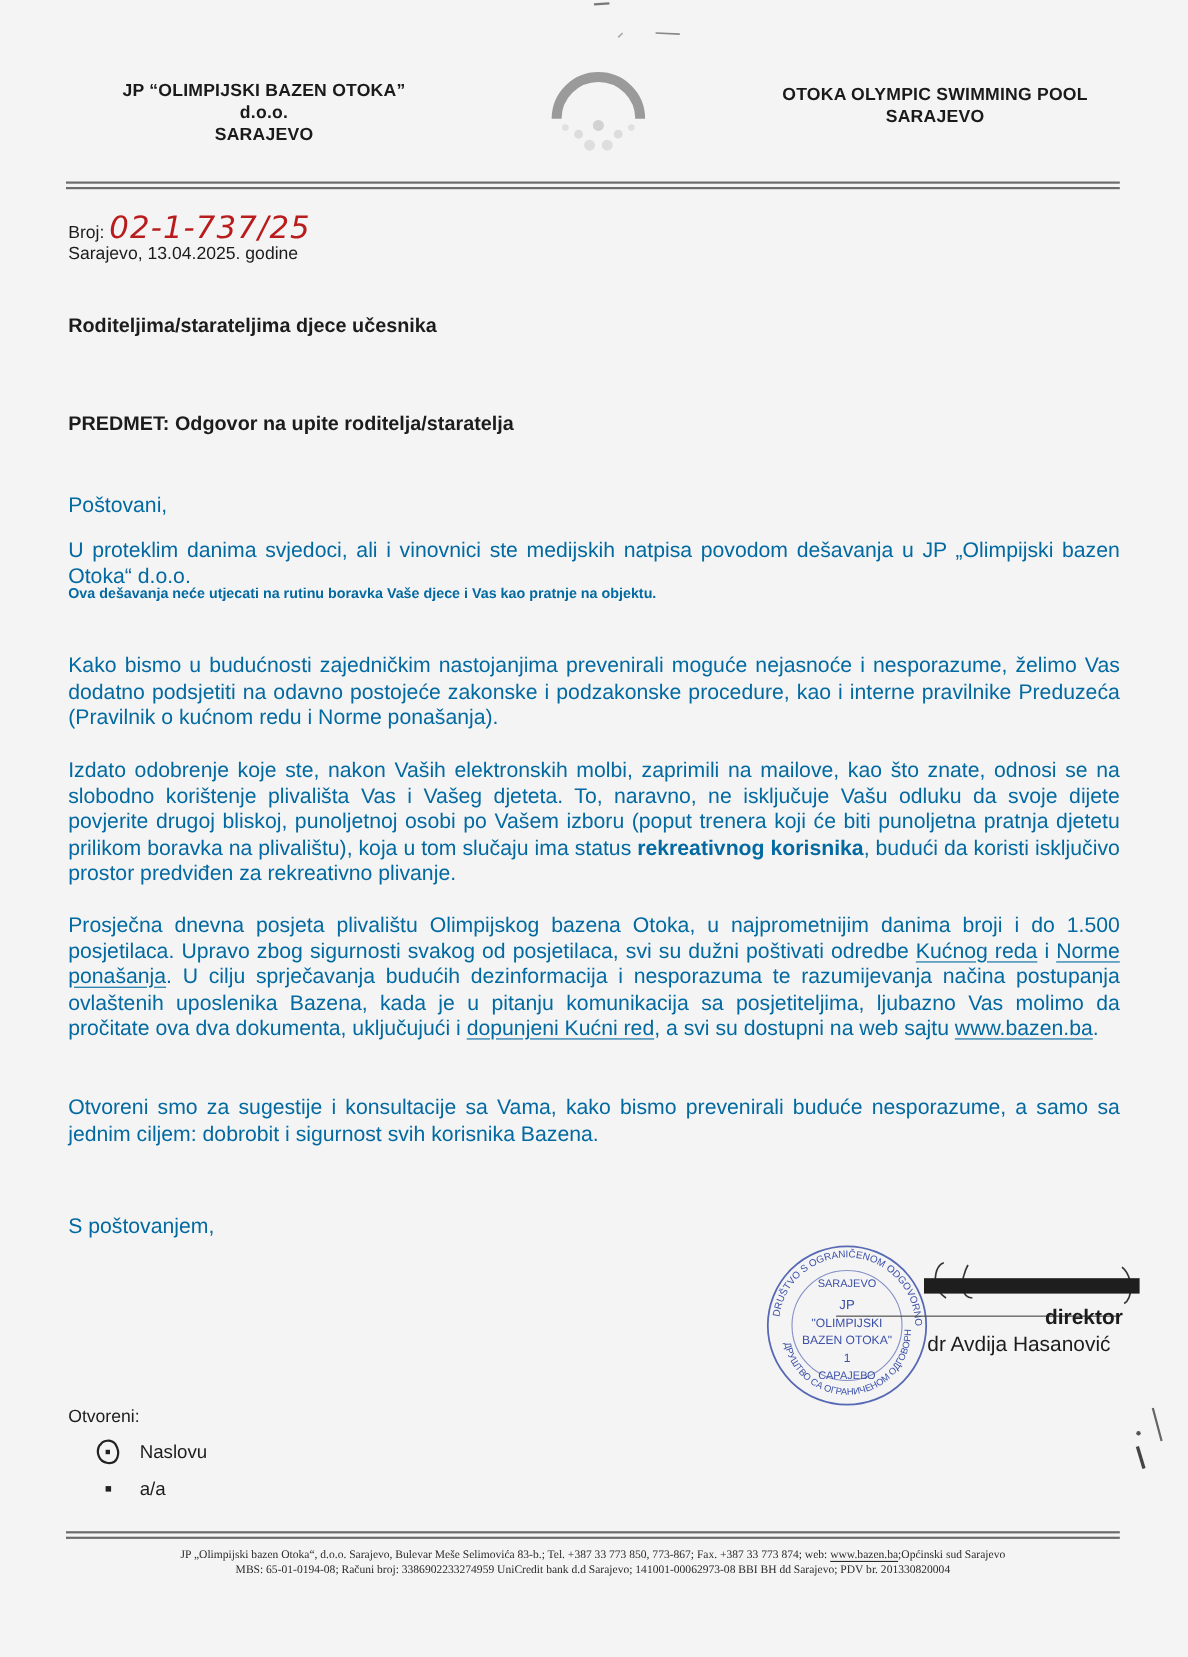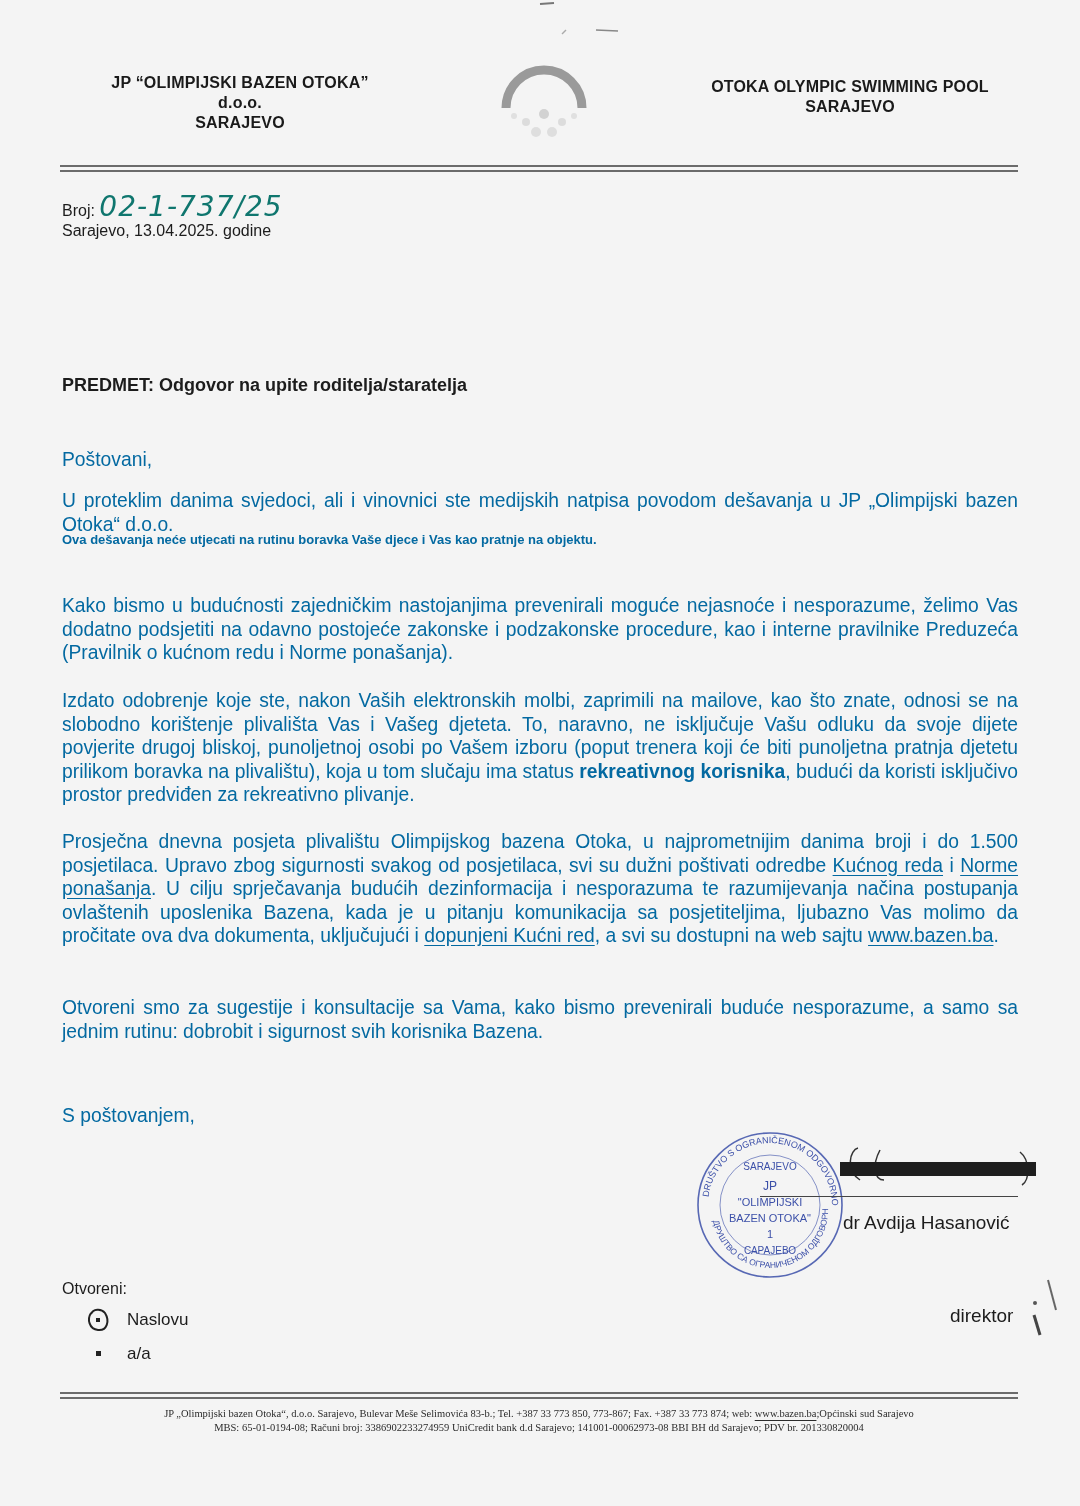--- a/index.html
+++ b/index.html
@@ -14,7 +14,7 @@
   .hdr div { display: block; }
   .rule-double { position: absolute; left: 60px; width: 958px; height: 7px; border-top: 2px solid #6b6b6b; border-bottom: 2px solid #6b6b6b; box-sizing: border-box; }
   .logo { position: absolute; left: 496px; top: 50px; width: 96px; height: 96px; }
-  .hand { font-family: "DejaVu Sans", sans-serif; font-weight: 200; font-size: 28px; color: #0f766e; font-style: italic; letter-spacing: 1px; }
+  .hand { font-family: "DejaVu Sans", sans-serif; font-weight: 200; font-size: 28px; color: #b91c1c; font-style: italic; letter-spacing: 1px; }
   .p { position: absolute; left: 62px; width: 956px; font-size: 19.3px; line-height: 23.5px; text-align: justify; color: #0369a1; }
   .b { font-weight: bold; }
   .u { text-decoration: underline; text-underline-offset: 3px; }

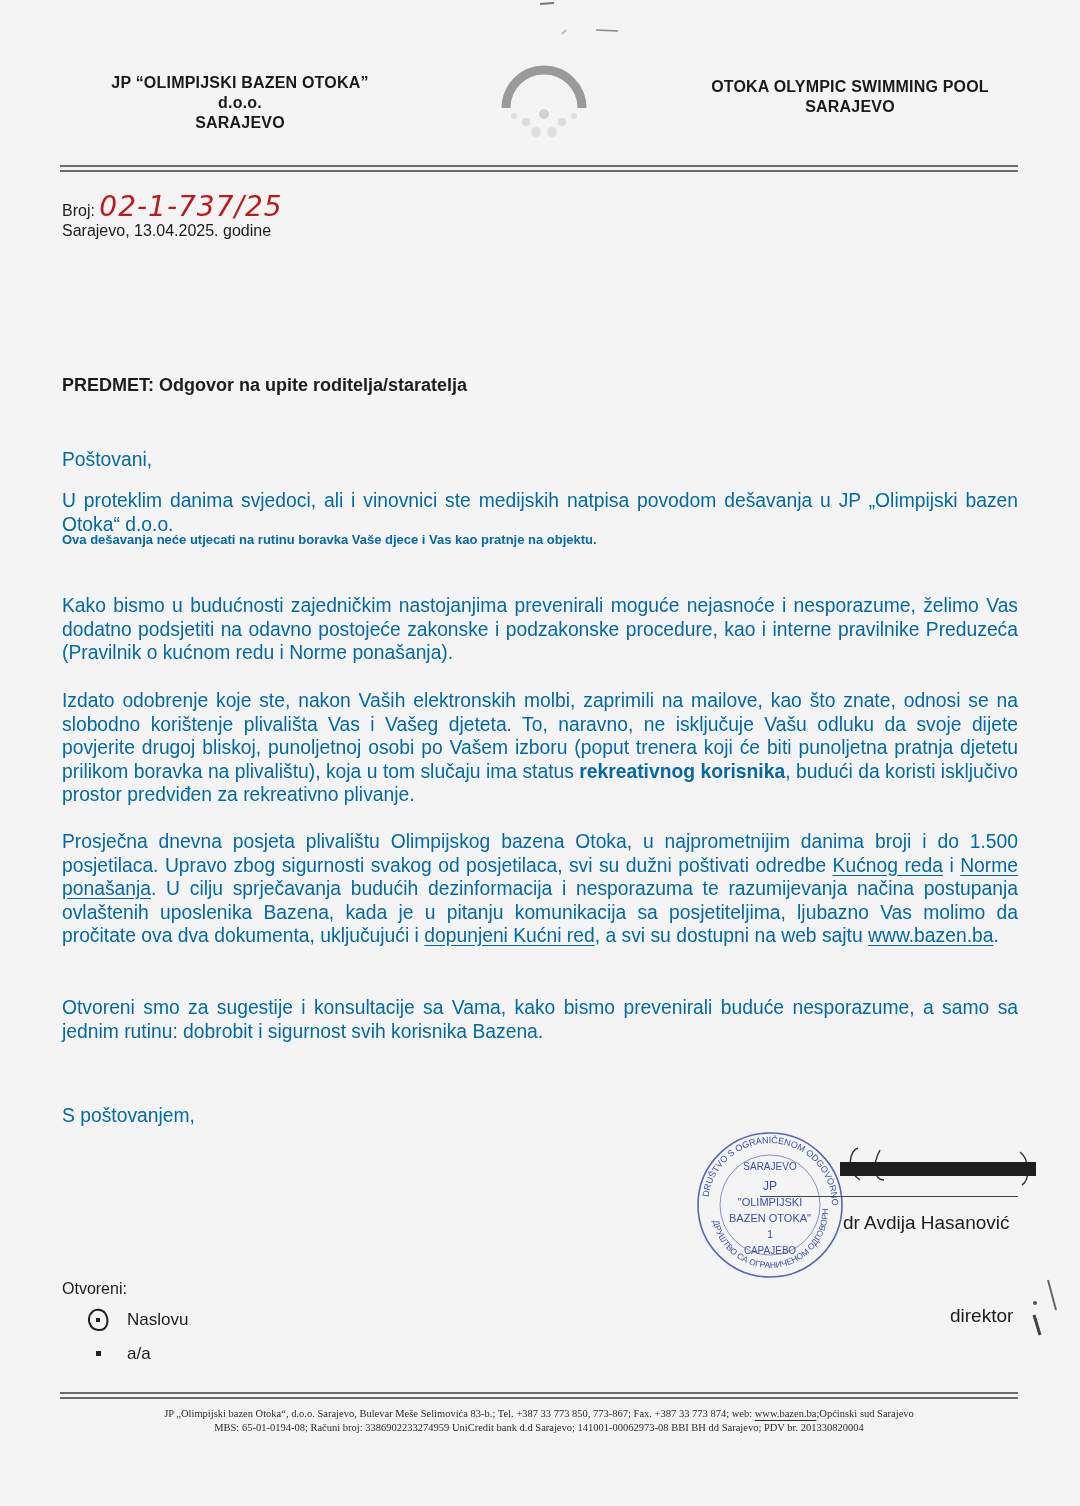--- a/index.html
+++ b/index.html
@@ -60,6 +60,7 @@
 <div class="abs" style="left:62px; top:222px; font-size:16px;">Sarajevo, 13.04.2025. godine</div>
 
 <div class="abs b" style="left:62px; top:285px; font-size:18px; line-height:23px;">
+  <div>Roditeljima/starateljima djece učesnika</div>
 </div>
 
 <div class="abs b" style="left:62px; top:375px; font-size:18px;">

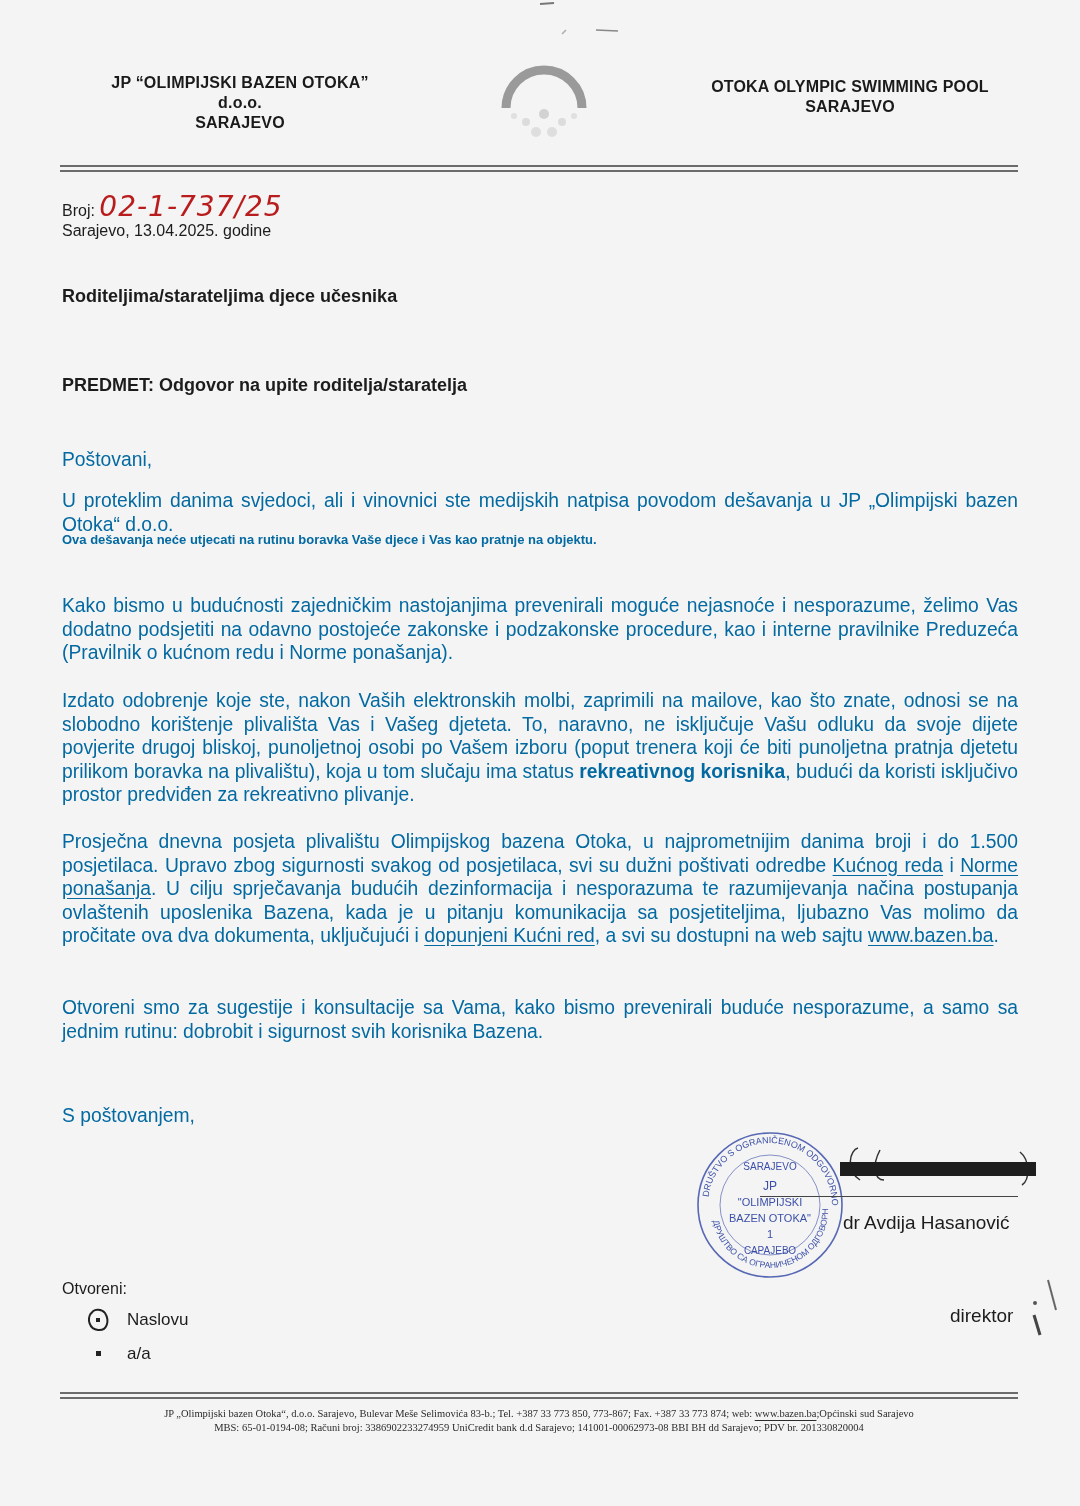--- a/index.html
+++ b/index.html
@@ -79,7 +79,7 @@
 <div class="p" style="top:830px;">
   <span>Prosječna dnevna posjeta plivalištu Olimpijskog bazena Otoka, u najprometnijim danima broji i do 1.500 posjetilaca. Upravo zbog sigurnosti svakog od posjetilaca, svi su dužni poštivati odredbe </span><span class="u">Kućnog reda</span><span> i </span><span class="u">Norme ponašanja</span><span>. U cilju sprječavanja budućih dezinformacija i nesporazuma te razumijevanja načina postupanja ovlaštenih uposlenika Bazena, kada je u pitanju komunikacija sa posjetiteljima, ljubazno Vas molimo da pročitate ova dva dokumenta, uključujući i </span><span class="u">dopunjeni Kućni red</span><span>, a svi su dostupni na web sajtu </span><span class="u">www.bazen.ba</span><span>.</span>
 </div>
-<div class="p" style="top:996px;">Otvoreni smo za sugestije i konsultacije sa Vama, kako bismo prevenirali buduće nesporazume, a samo sa jednim rutinu: dobrobit i sigurnost svih korisnika Bazena.</div>
+<div class="p" style="top:996px;">Otvoreni smo za sugestije i konsultacije sa Vama, kako bismo prevenirali buduće nesporazume, a samo sa jednim ciljem: dobrobit i sigurnost svih korisnika Bazena.</div>
 
 <div class="p" style="top:1104px;">S poštovanjem,</div>
 

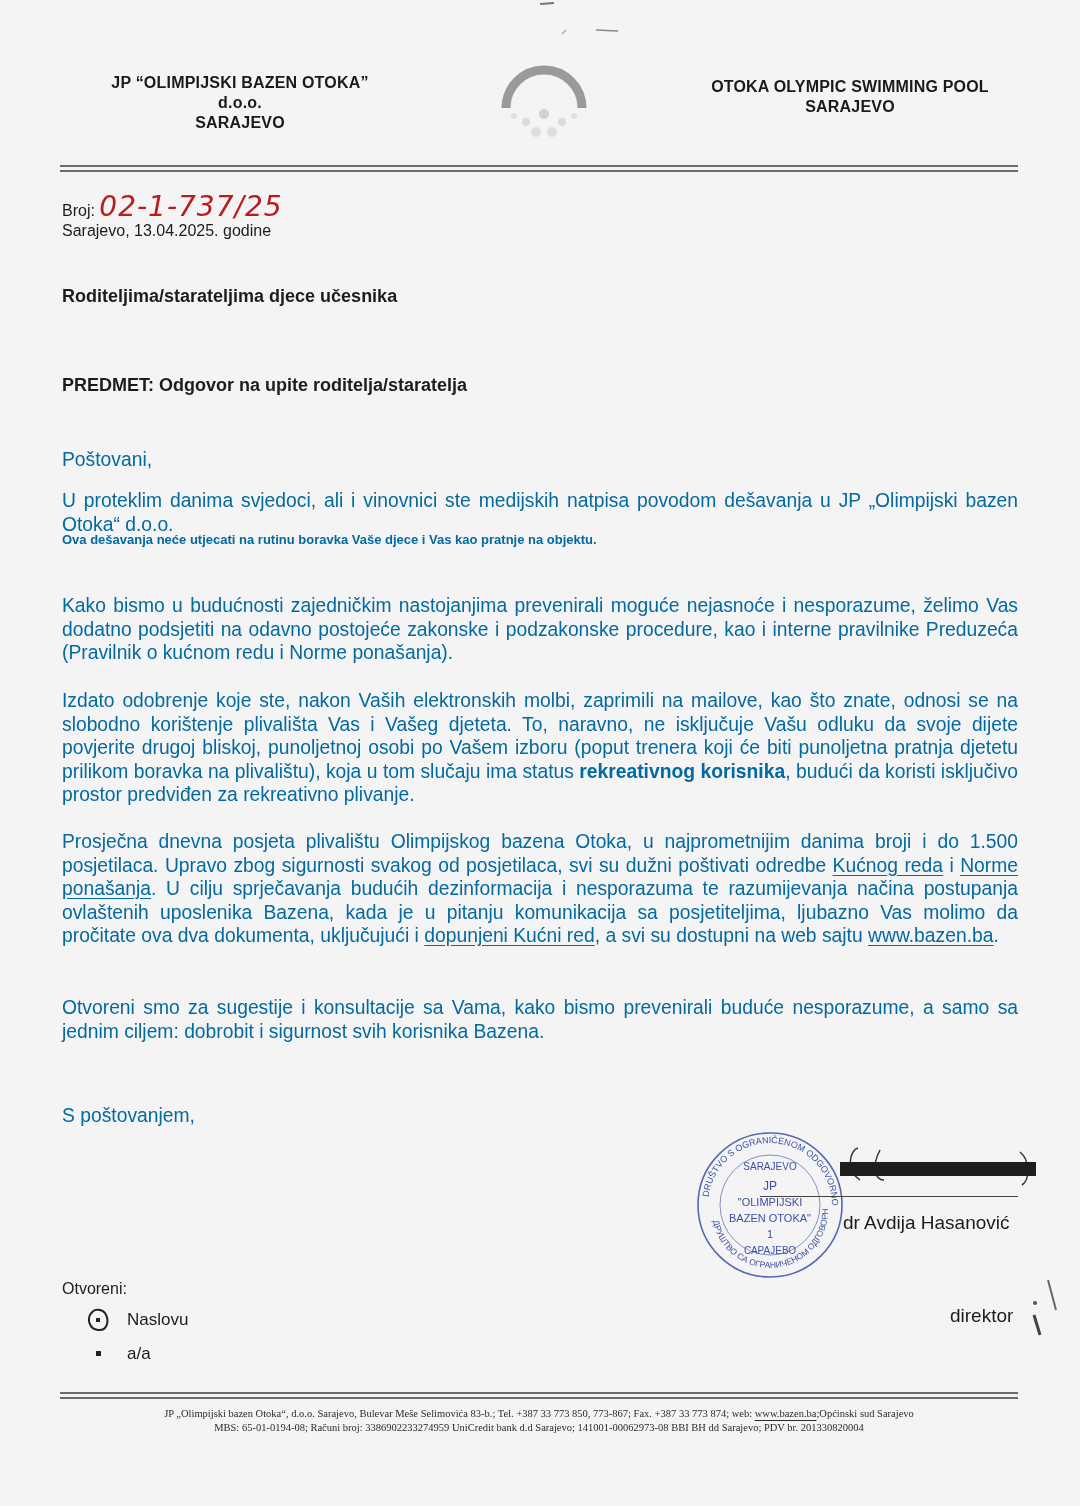--- a/index.html
+++ b/index.html
@@ -108,7 +108,7 @@
 </svg>
 <div class="abs" style="left:760px; top:1196px; width:258px; height:1px; background:#444;"></div>
 <div class="abs" style="left:843px; top:1212px; font-size:19px;">dr Avdija Hasanović</div>
-<div class="abs" style="left:950px; top:1305px; font-size:19px;">direktor</div>
+<div class="abs" style="left:950px; top:1188px; font-size:19px;font-weight:bold;">direktor</div>
 
 <svg class="abs" style="left:1020px; top:1275px; width:40px; height:70px;">
   <path d="M28 5 L36 35" stroke="#666" stroke-width="2"></path>

